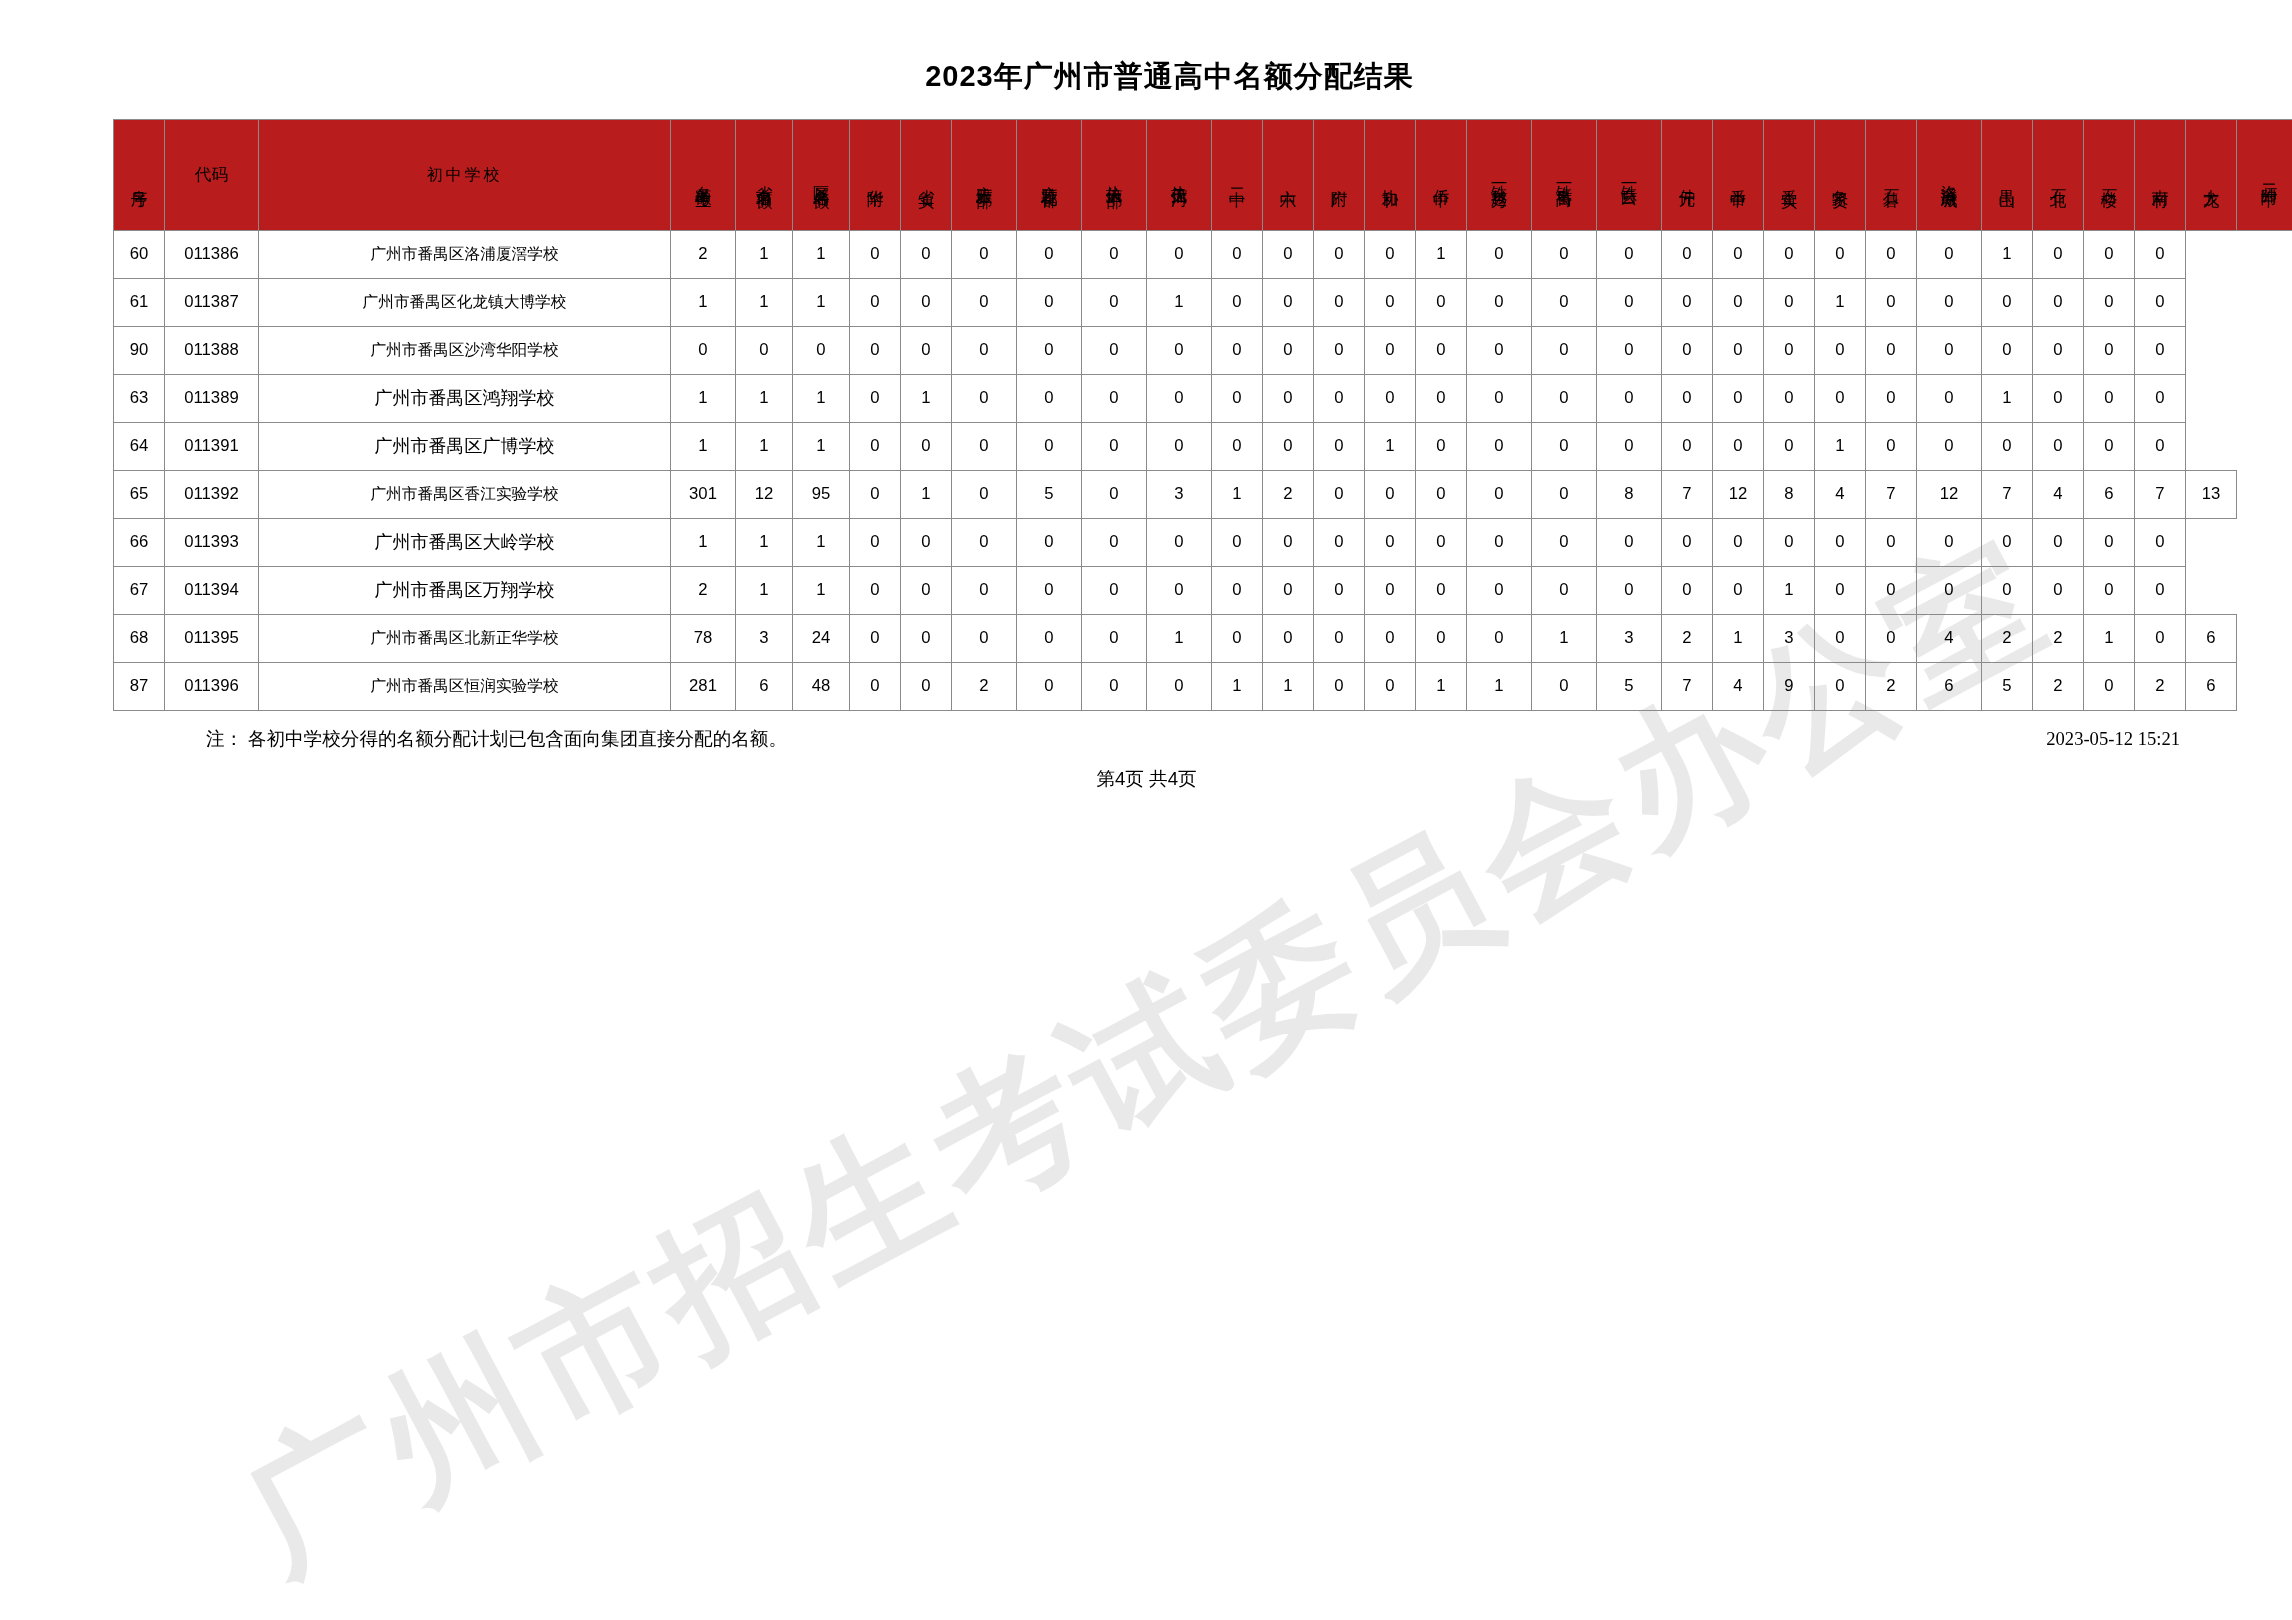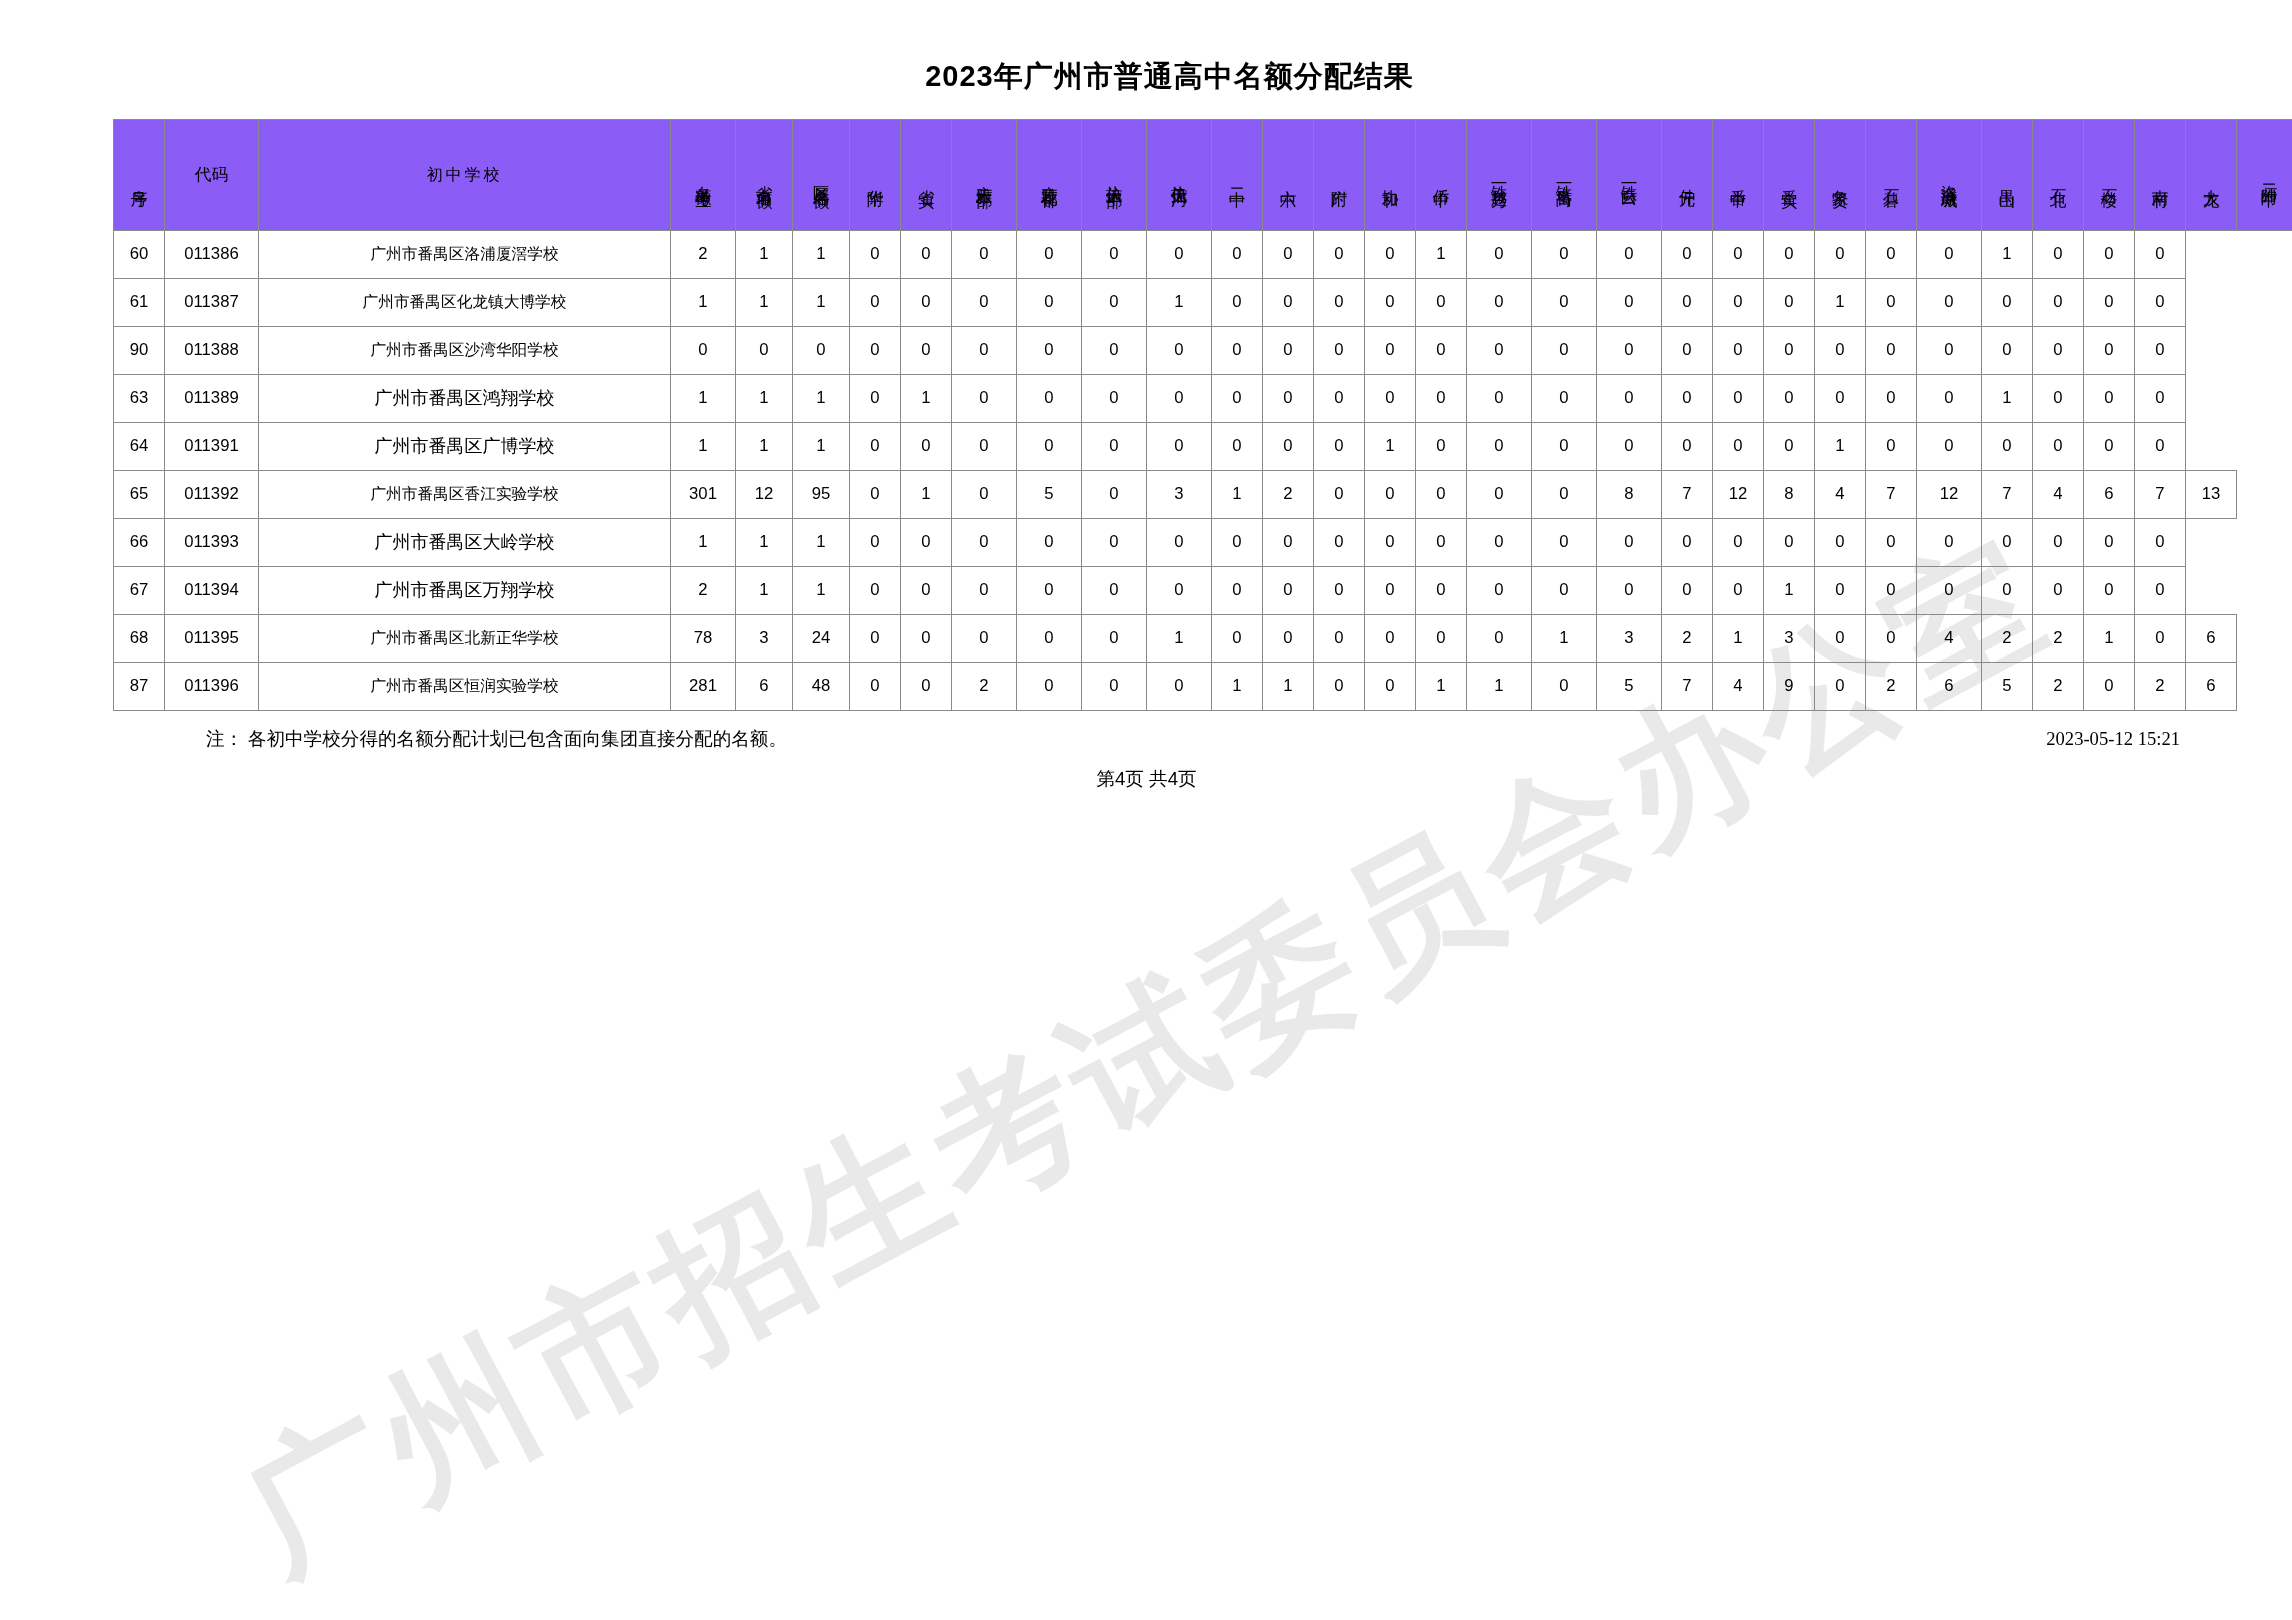--- a/index.html
+++ b/index.html
@@ -49,7 +49,7 @@
     background-clip: padding-box;
   }
   thead th {
-    background: #8b5cf6;
+    background: #b91c1c;
     height: 110px;
     font-size: 18.6px;
     font-weight: normal;

